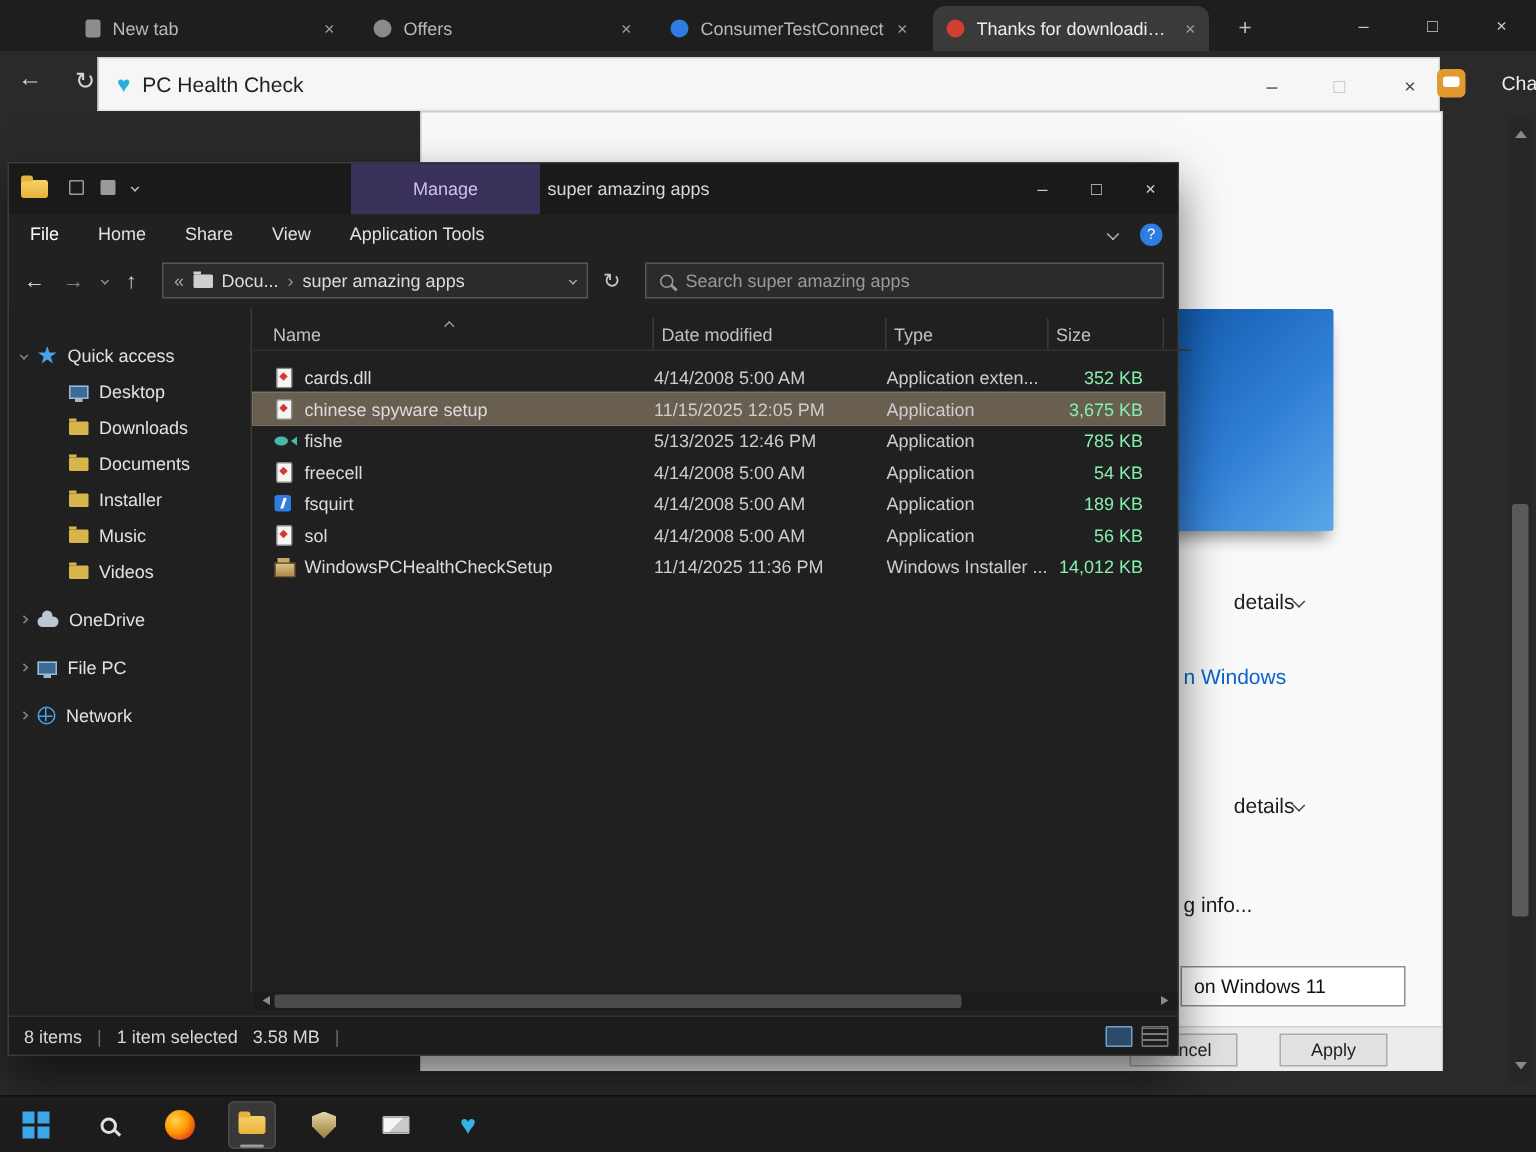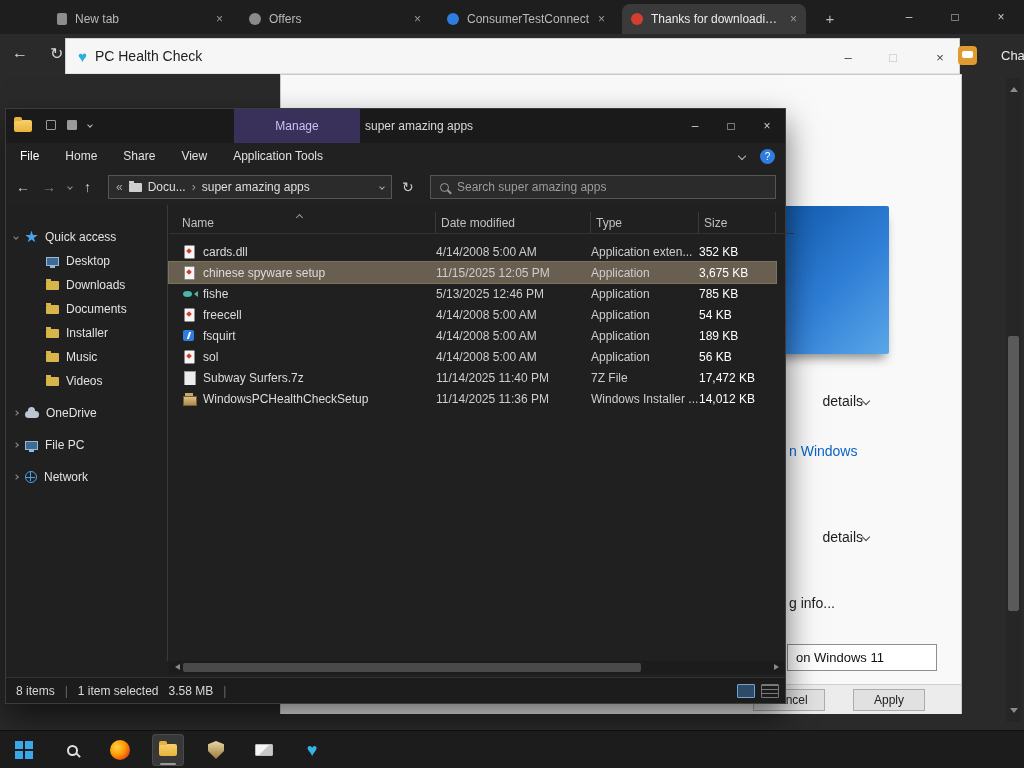--- a/index.html
+++ b/index.html
@@ -104,7 +104,7 @@
   .frow.sel{background:#695f50;outline:1px solid #7d7260}
   .c-name{width:267px;display:flex;align-items:center;gap:7px;padding-left:13px;overflow:hidden;white-space:nowrap}
   .c-date{width:155px;color:#cdcdcd}.c-type{width:108px;color:#cdcdcd;overflow:hidden;white-space:nowrap}
-  .c-size{width:70px;text-align:left;color:#ffffff;padding-right:7px}
+  .c-size{width:70px;text-align:right;color:#86efac;padding-right:7px}
   .fic{width:14px;height:14px;position:relative;flex:none}
   .ic-card::before{content:'';position:absolute;left:2px;top:0;width:9px;height:12px;background:#f5f5f5;border:1px solid #8a8a8a;border-radius:1.5px}
   .ic-card::after{content:'';position:absolute;left:5px;top:4px;width:4px;height:4px;background:#d23b2f;transform:rotate(45deg)}

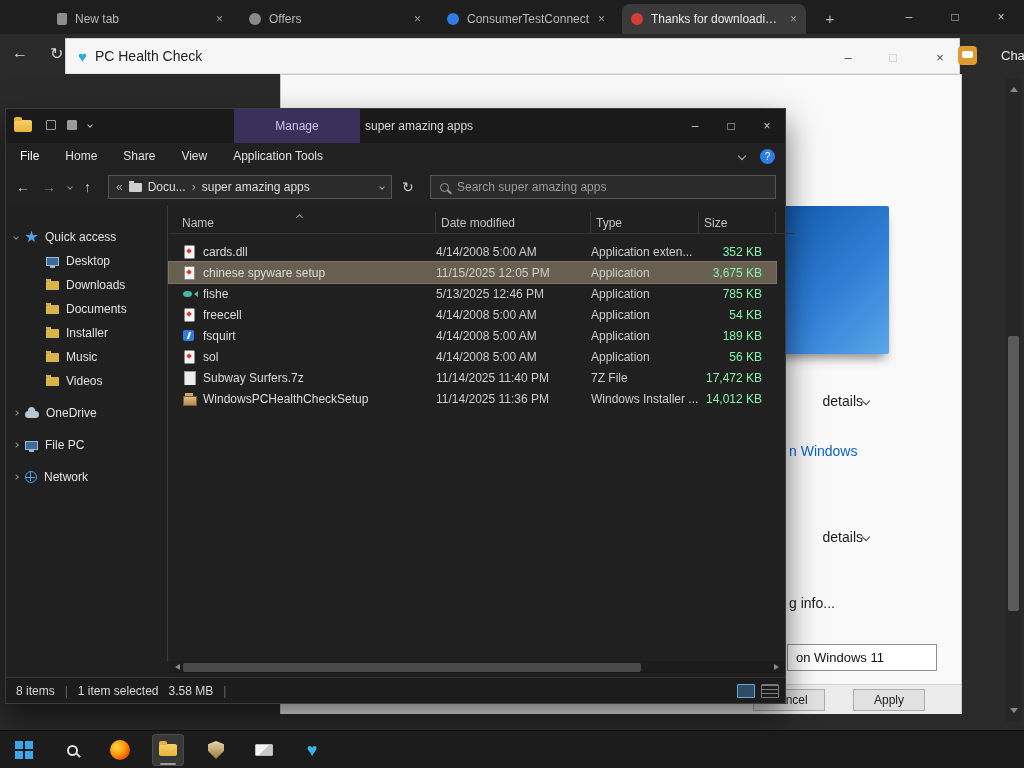--- a/index.html
+++ b/index.html
@@ -394,15 +394,6 @@
     </div>
     <div class="frow">
       <span class="c-name">
-          <span class="fic ic-7z"></span>
-          <span>Subway Surfers.7z</span>
-        </span>
-      <span class="c-date">11/14/2025 11:40 PM</span>
-      <span class="c-type">7Z File</span>
-      <span class="c-size">17,472 KB</span>
-    </div>
-    <div class="frow">
-      <span class="c-name">
           <span class="fic ic-msi"></span>
           <span>WindowsPCHealthCheckSetup</span>
         </span>

